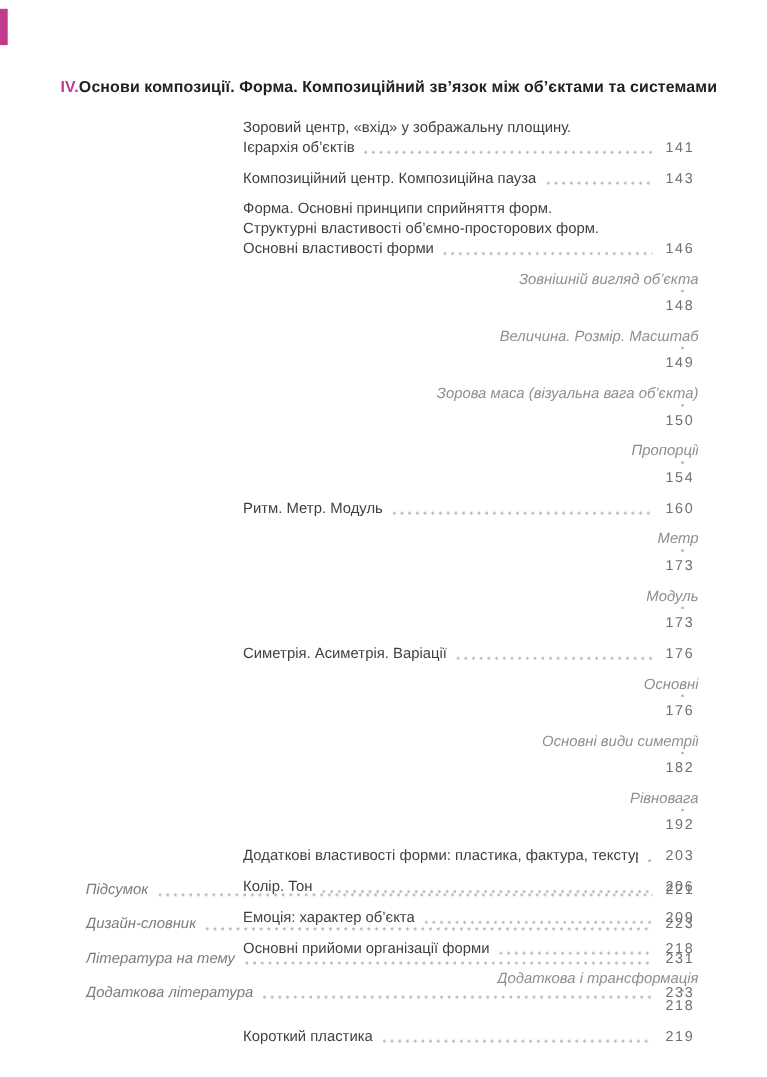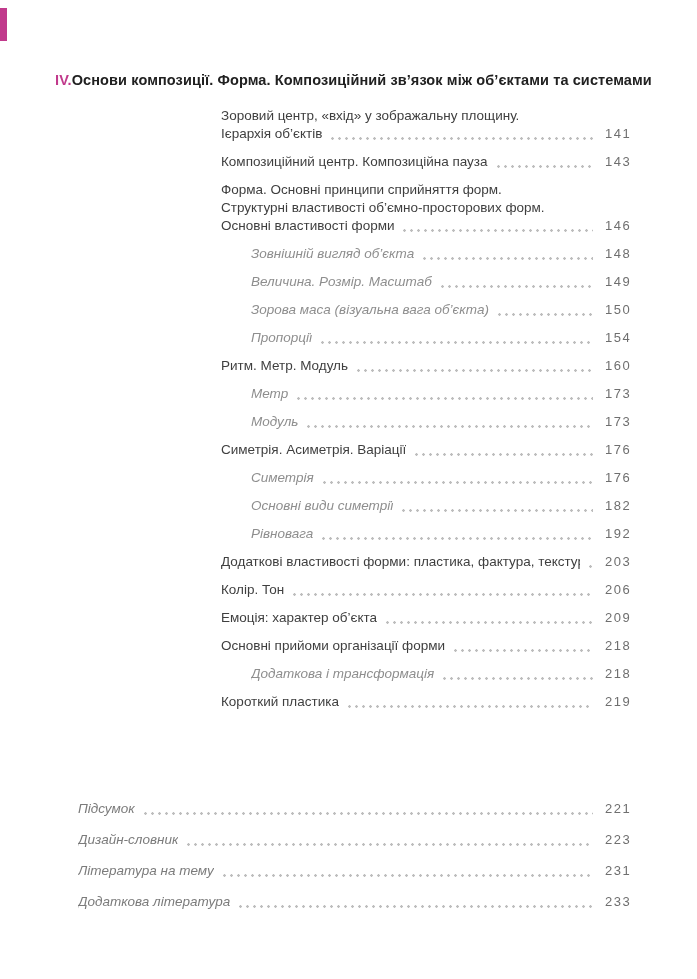--- a/index.html
+++ b/index.html
@@ -22,7 +22,7 @@
   .entry.l2{margin-left:30px;}
   .row{display:flex;align-items:flex-end;line-height:18px;font-size:13.5px;min-width:0;}
   .l1 .row{color:#3f3f3f;}
-  .l2 .row{color:#8e8e8e;font-style:italic;}
+  .l2 .row{color:#8e8e8e;font-style:italic;flex-direction:column;}
   .backmatter .row{color:#7b7b7b;font-style:italic;}
   .backmatter .entry{margin-bottom:13px;}
   .lbl{white-space:nowrap;flex:0 1 auto;overflow:hidden;}

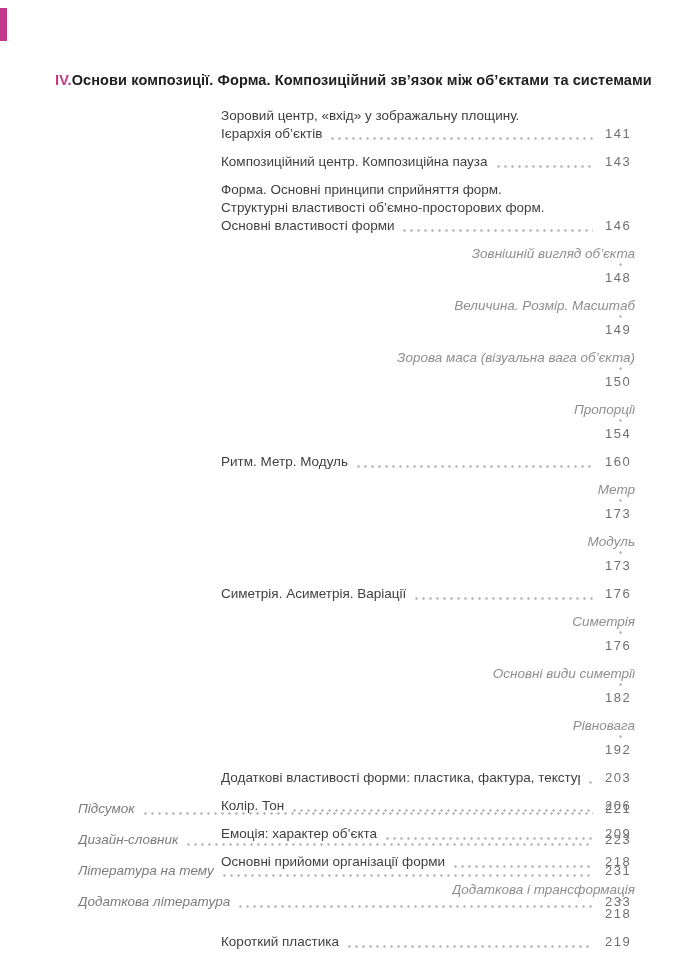--- a/index.html
+++ b/index.html
@@ -148,7 +148,7 @@
 
   <div class="entry l2">
     <div class="row">
-      <span class="lbl">Симетрія</span>
+      <span class="lbl">Основні</span>
       <span class="dots"></span>
       <span class="pg">176</span>
     </div>

